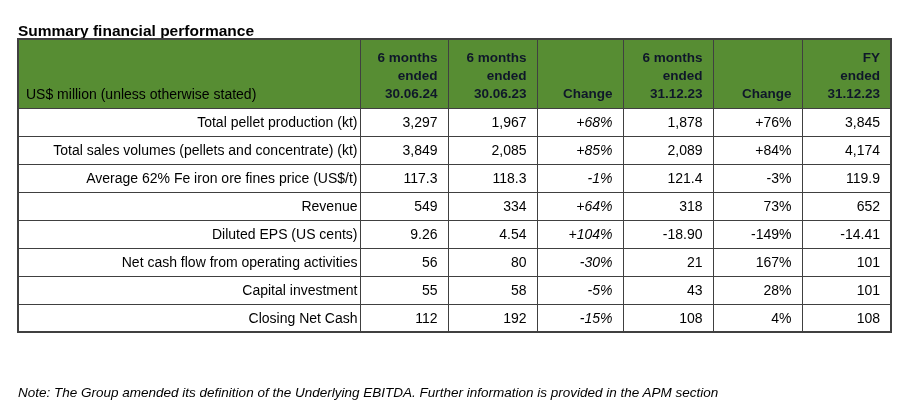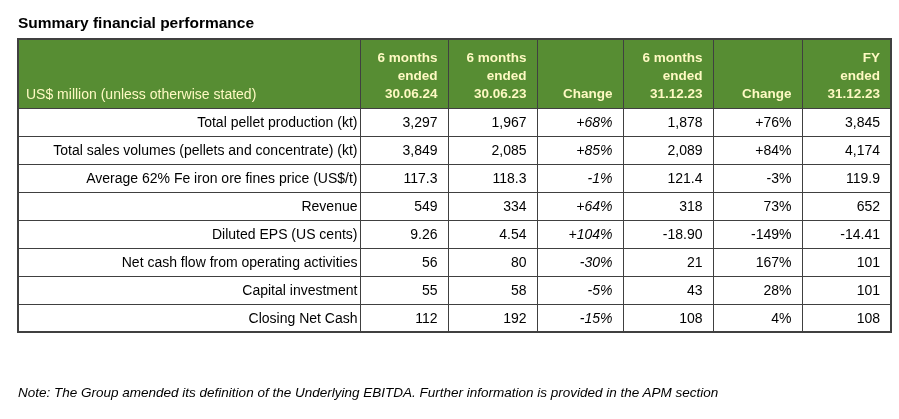--- a/index.html
+++ b/index.html
@@ -18,7 +18,7 @@
   .page-title {
     position: absolute;
     left: 18px;
-    top: 14px;
+    top: 22px;
     font-size: 15.5px;
     font-weight: 700;
     color: #000;

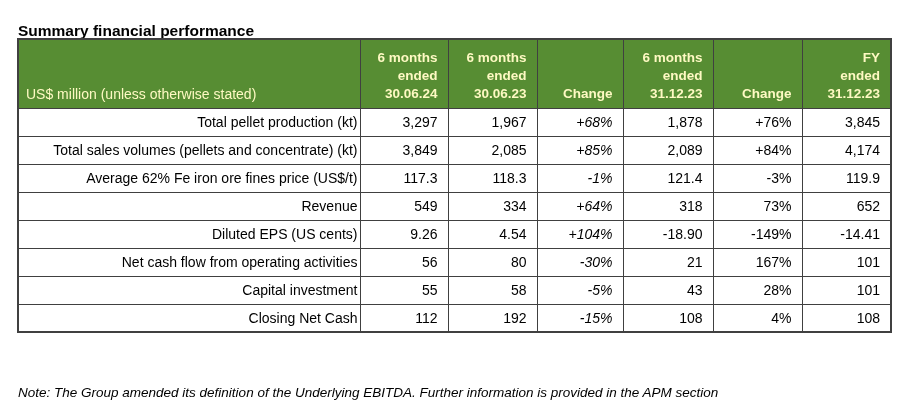--- a/index.html
+++ b/index.html
@@ -43,7 +43,7 @@
     background: #578D33;
     vertical-align: bottom;
     font-weight: 700;
-    color: #fef9c3;
+    color: #0f172a;
     padding: 0 10px 5px 0;
     text-align: right;
     white-space: pre-line;

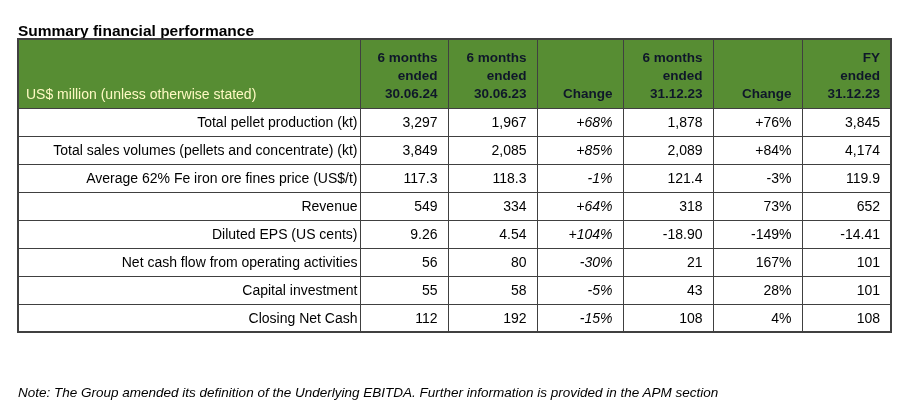--- a/index.html
+++ b/index.html
@@ -51,7 +51,7 @@
     font-size: 13.5px;
   }
   table.fin thead th.label-head {
-    color: #fef9c3;
+    color: #000000;
     font-weight: 400;
     text-align: left;
     padding: 0 0 5px 7px;

